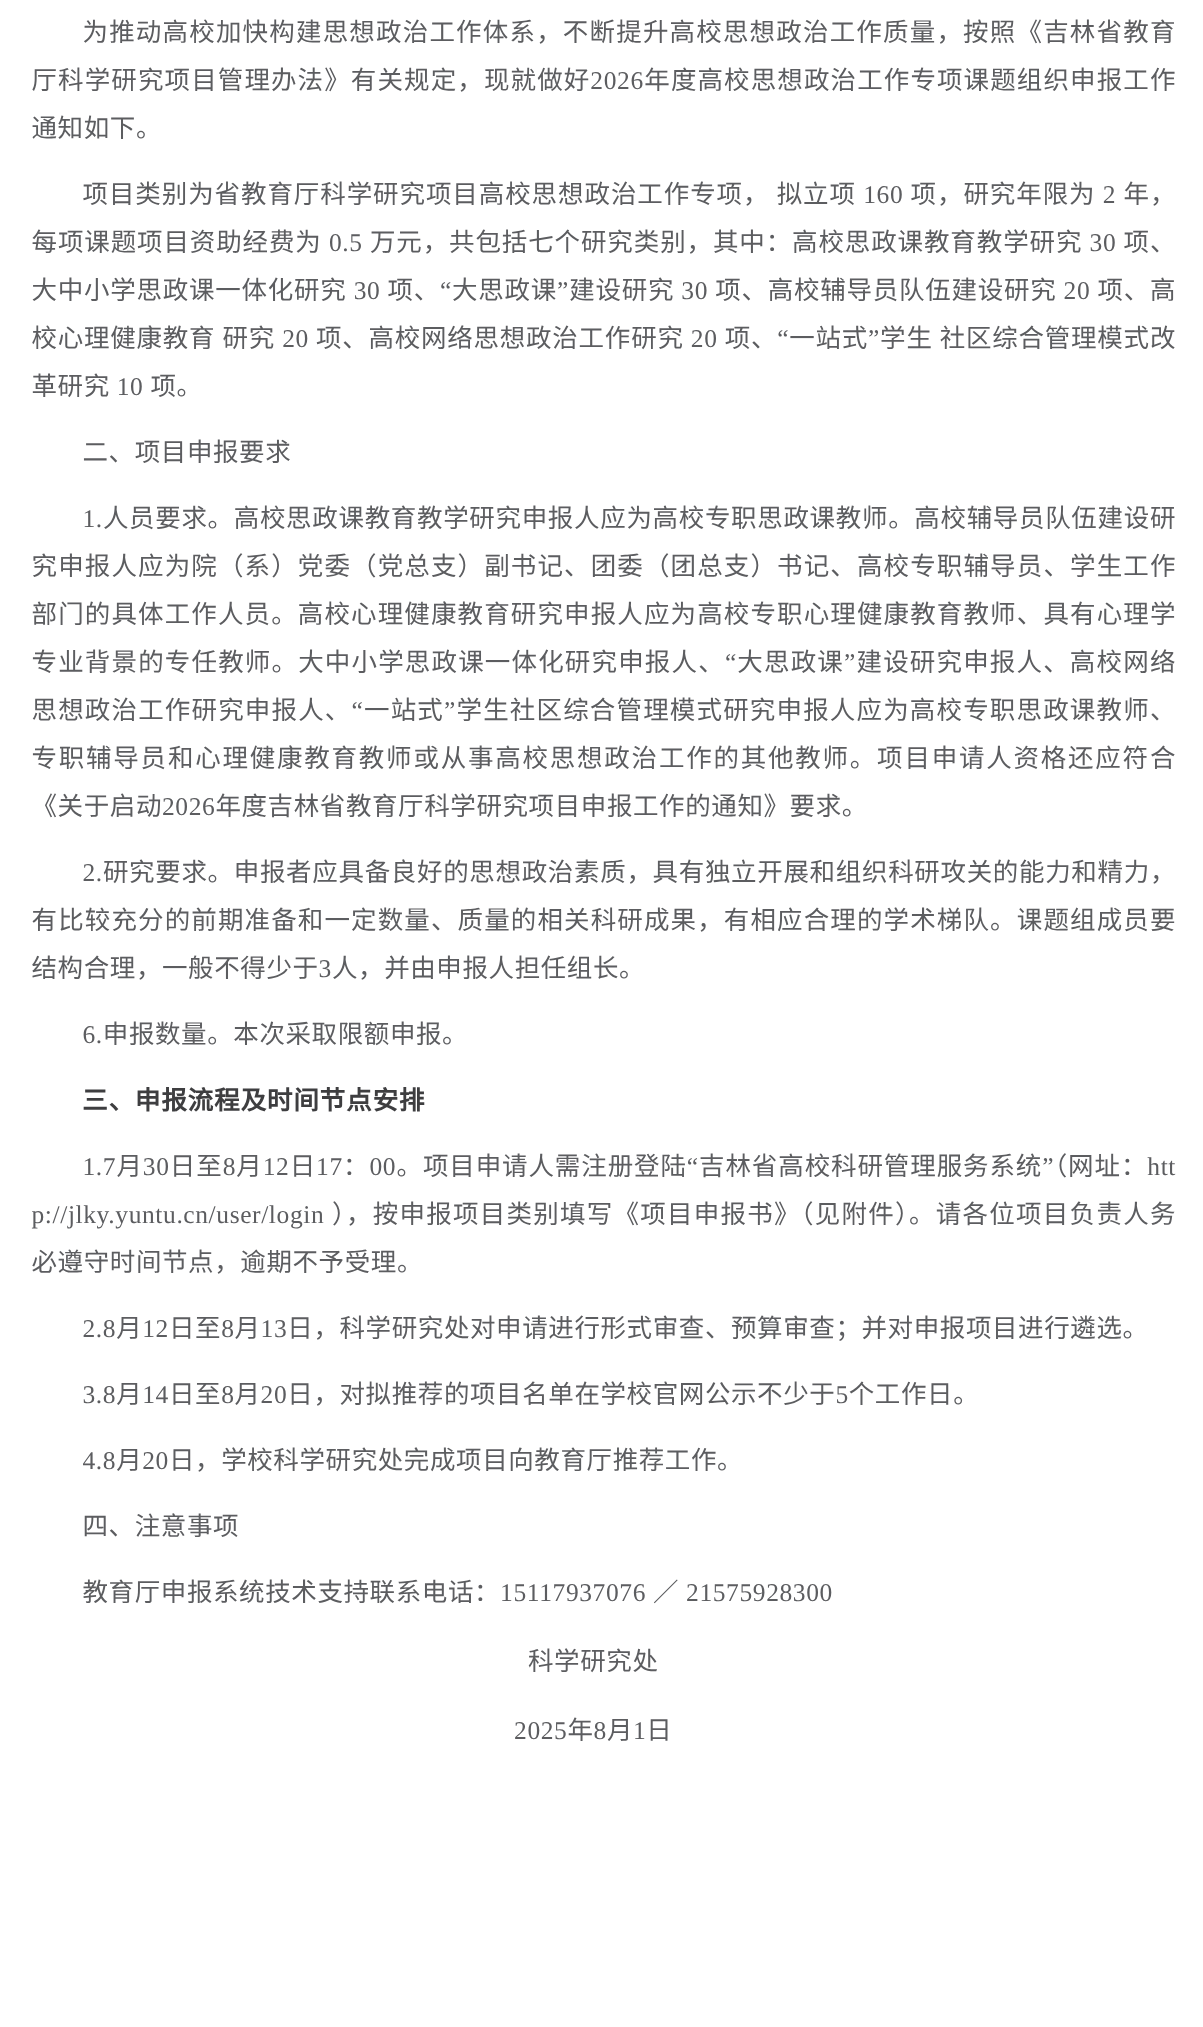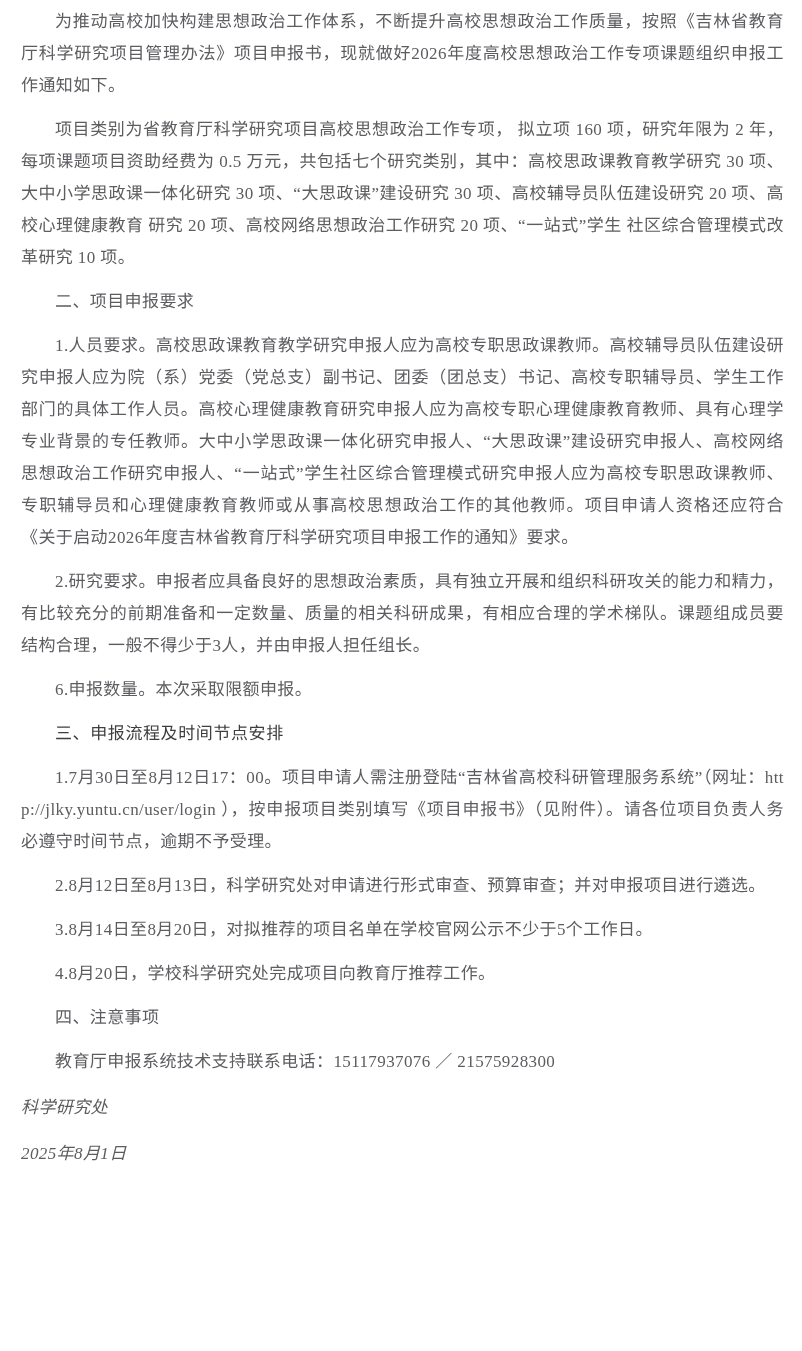--- a/index.html
+++ b/index.html
@@ -47,7 +47,7 @@
 
 <div class="page">
   <div>
-      <p class="para">为推动高校加快构建思想政治工作体系，不断提升高校思想政治工作质量，按照《吉林省教育厅科学研究项目管理办法》项目申报书，现就做好2026年度高校思想政治工作专项课题组织申报工作通知如下。</p>
+      <p class="para">为推动高校加快构建思想政治工作体系，不断提升高校思想政治工作质量，按照《吉林省教育厅科学研究项目管理办法》有关规定，现就做好2026年度高校思想政治工作专项课题组织申报工作通知如下。</p>
       <p class="para">项目类别为省教育厅科学研究项目高校思想政治工作专项， 拟立项 160 项，研究年限为 2 年，每项课题项目资助经费为 0.5 万元，共包括七个研究类别，其中：高校思政课教育教学研究 30 项、大中小学思政课一体化研究 30 项、“大思政课”建设研究 30 项、高校辅导员队伍建设研究 20 项、高校心理健康教育 研究 20 项、高校网络思想政治工作研究 20 项、“一站式”学生 社区综合管理模式改革研究 10 项。</p>
       <p class="para">二、项目申报要求</p>
       <p class="para">1.人员要求。高校思政课教育教学研究申报人应为高校专职思政课教师。高校辅导员队伍建设研究申报人应为院（系）党委（党总支）副书记、团委（团总支）书记、高校专职辅导员、学生工作部门的具体工作人员。高校心理健康教育研究申报人应为高校专职心理健康教育教师、具有心理学专业背景的专任教师。大中小学思政课一体化研究申报人、“大思政课”建设研究申报人、高校网络思想政治工作研究申报人、“一站式”学生社区综合管理模式研究申报人应为高校专职思政课教师、专职辅导员和心理健康教育教师或从事高校思想政治工作的其他教师。项目申请人资格还应符合《关于启动2026年度吉林省教育厅科学研究项目申报工作的通知》要求。</p>

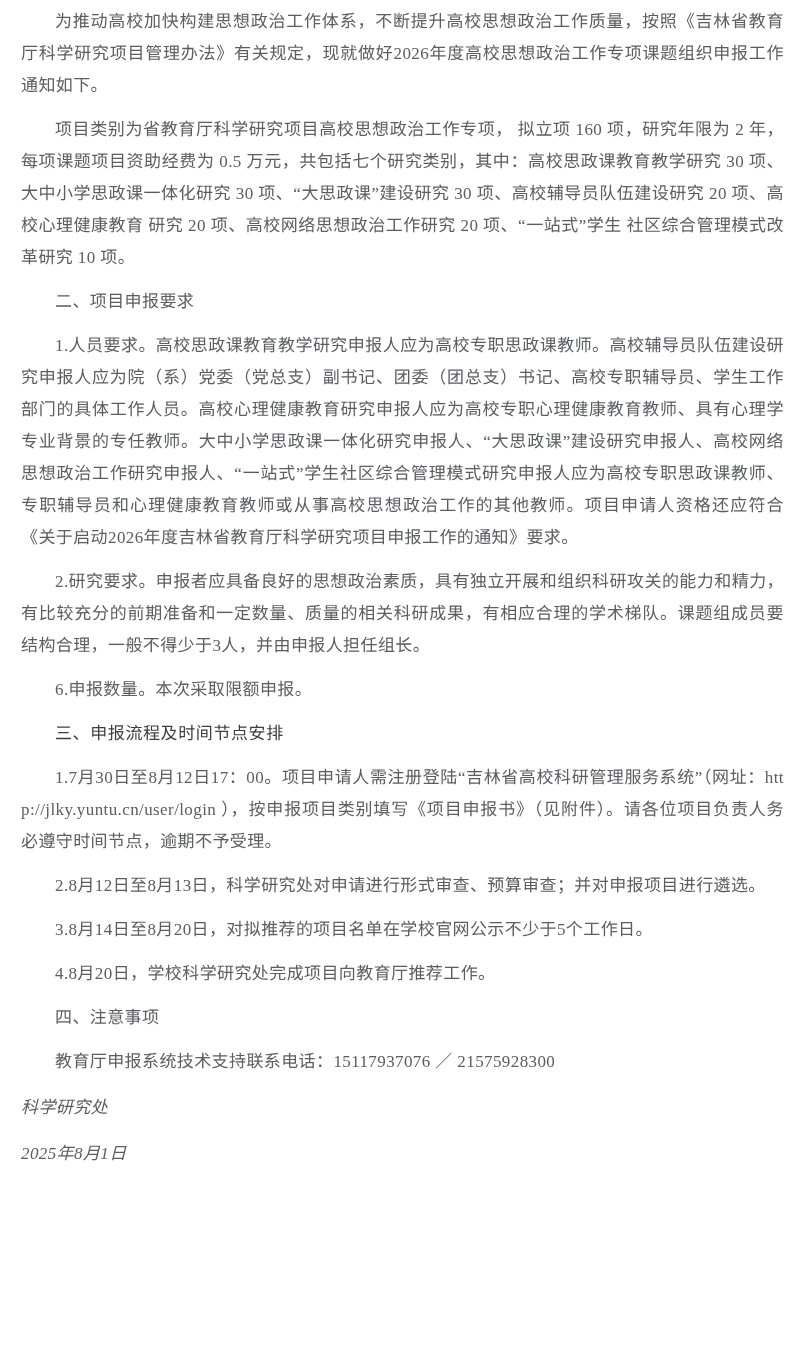--- a/index.html
+++ b/index.html
@@ -28,7 +28,7 @@
     word-break: break-all;
   }
   .para.bold {
-    font-weight: normal;
+    font-weight: bold;
     color: #3e3e40;
     letter-spacing: 0.6px;
   }

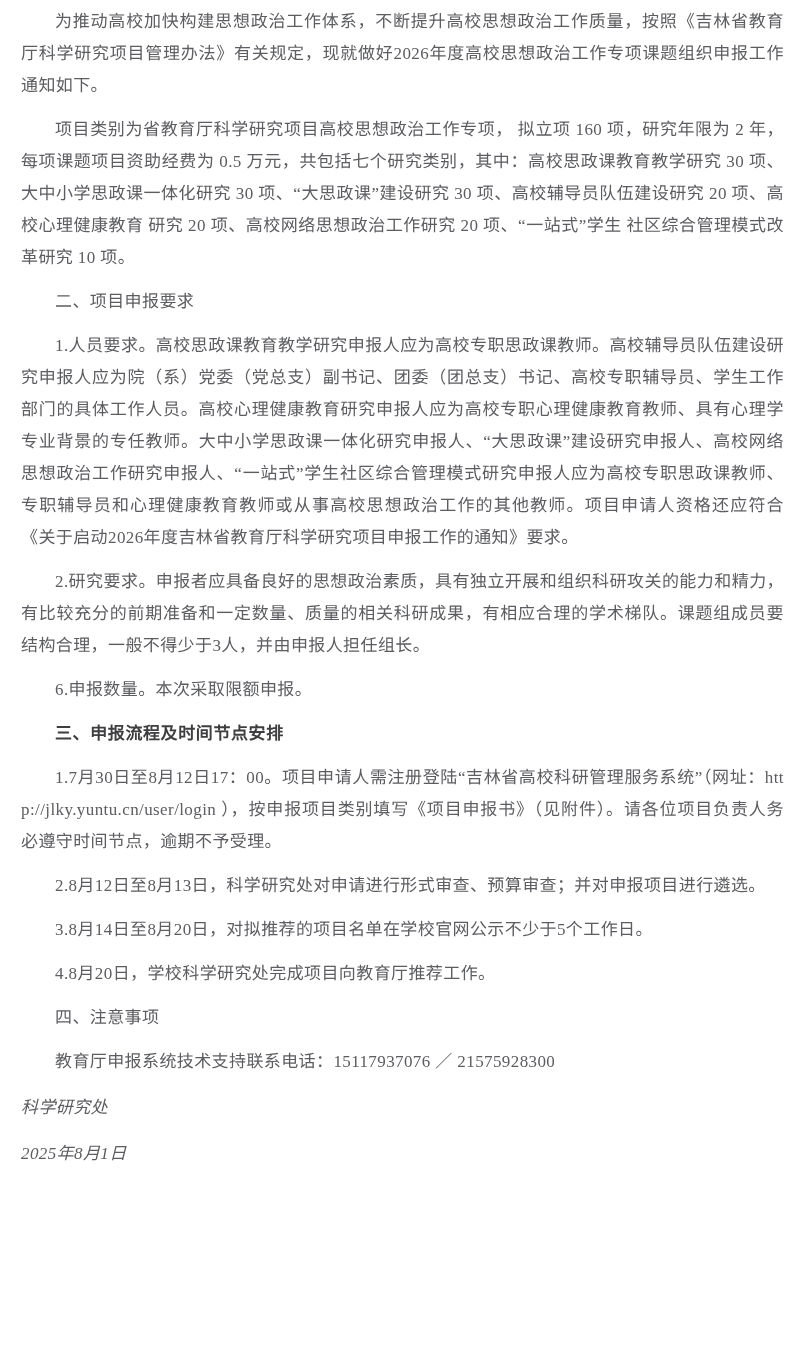--- a/index.html
+++ b/index.html
@@ -33,10 +33,9 @@
     letter-spacing: 0.6px;
   }
   .para.right {
-    text-align: left;
+    text-align: center;
     text-indent: 0;
     margin-right: 14px;
-    font-style: italic;
   }
   .para.sign {
     margin-top: 14px;

